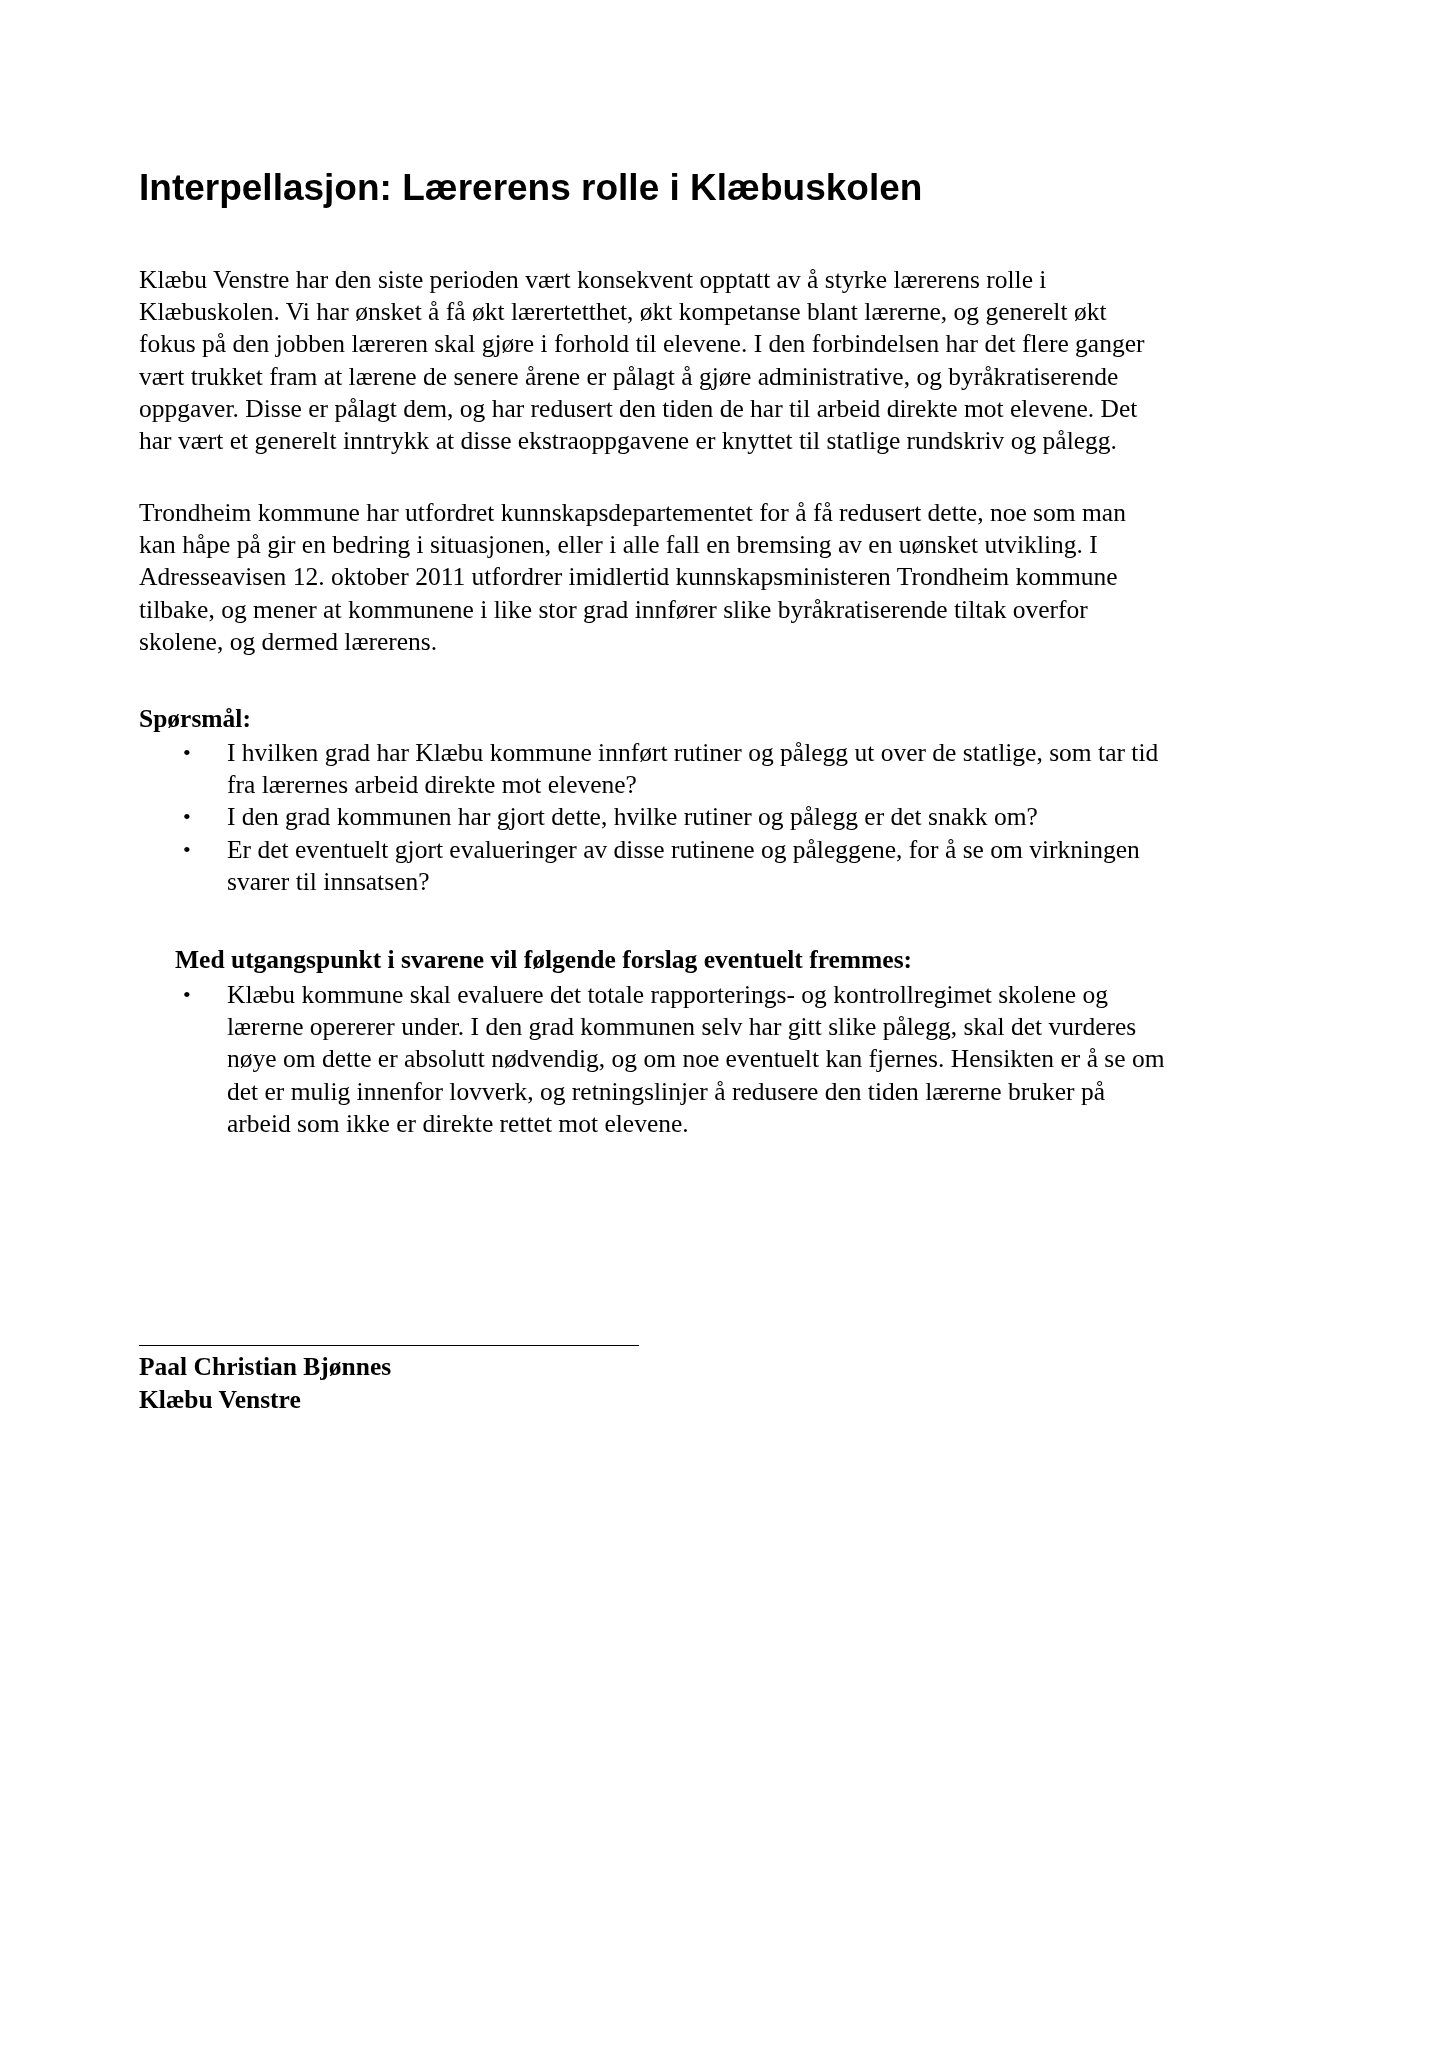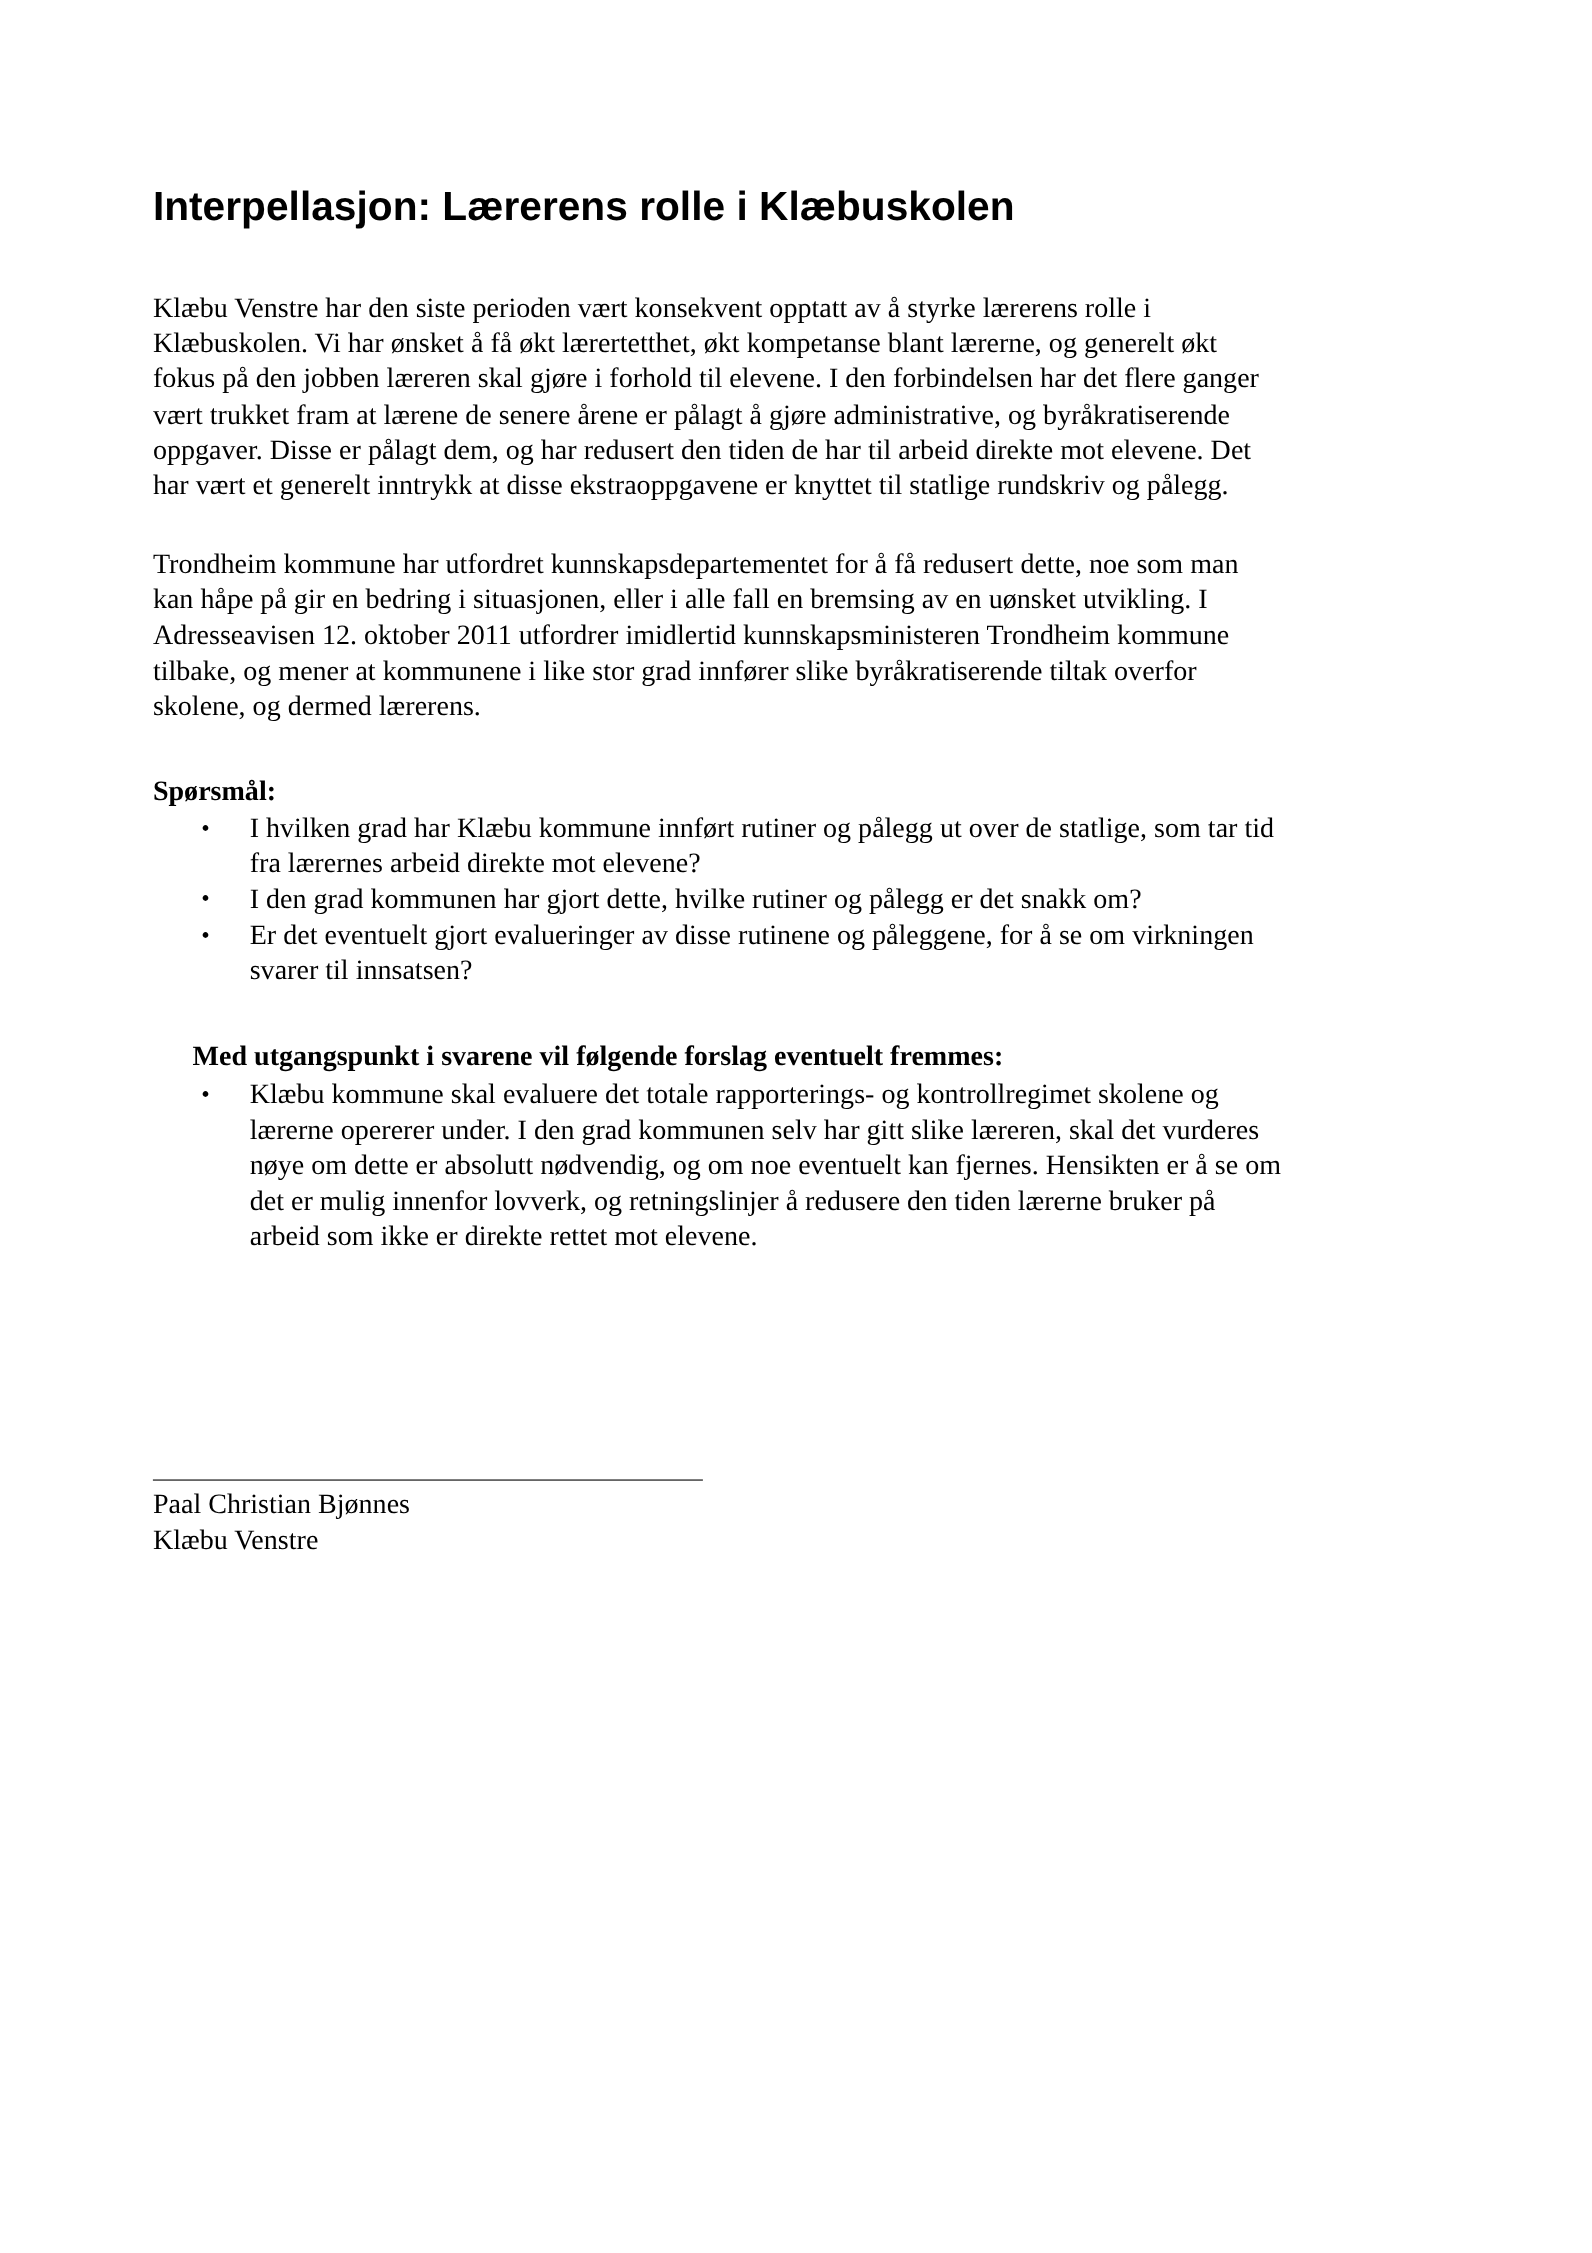--- a/index.html
+++ b/index.html
@@ -157,7 +157,7 @@
     <li>
       <span class="bullet">•</span>
       <span class="line">Klæbu kommune skal evaluere det totale rapporterings- og kontrollregimet skolene og</span>
-      <span class="line">lærerne opererer under. I den grad kommunen selv har gitt slike læreren, skal det vurderes</span>
+      <span class="line">lærerne opererer under. I den grad kommunen selv har gitt slike pålegg, skal det vurderes</span>
       <span class="line">nøye om dette er absolutt nødvendig, og om noe eventuelt kan fjernes. Hensikten er å se om</span>
       <span class="line">det er mulig innenfor lovverk, og retningslinjer å redusere den tiden lærerne bruker på</span>
       <span class="line">arbeid som ikke er direkte rettet mot elevene.</span>

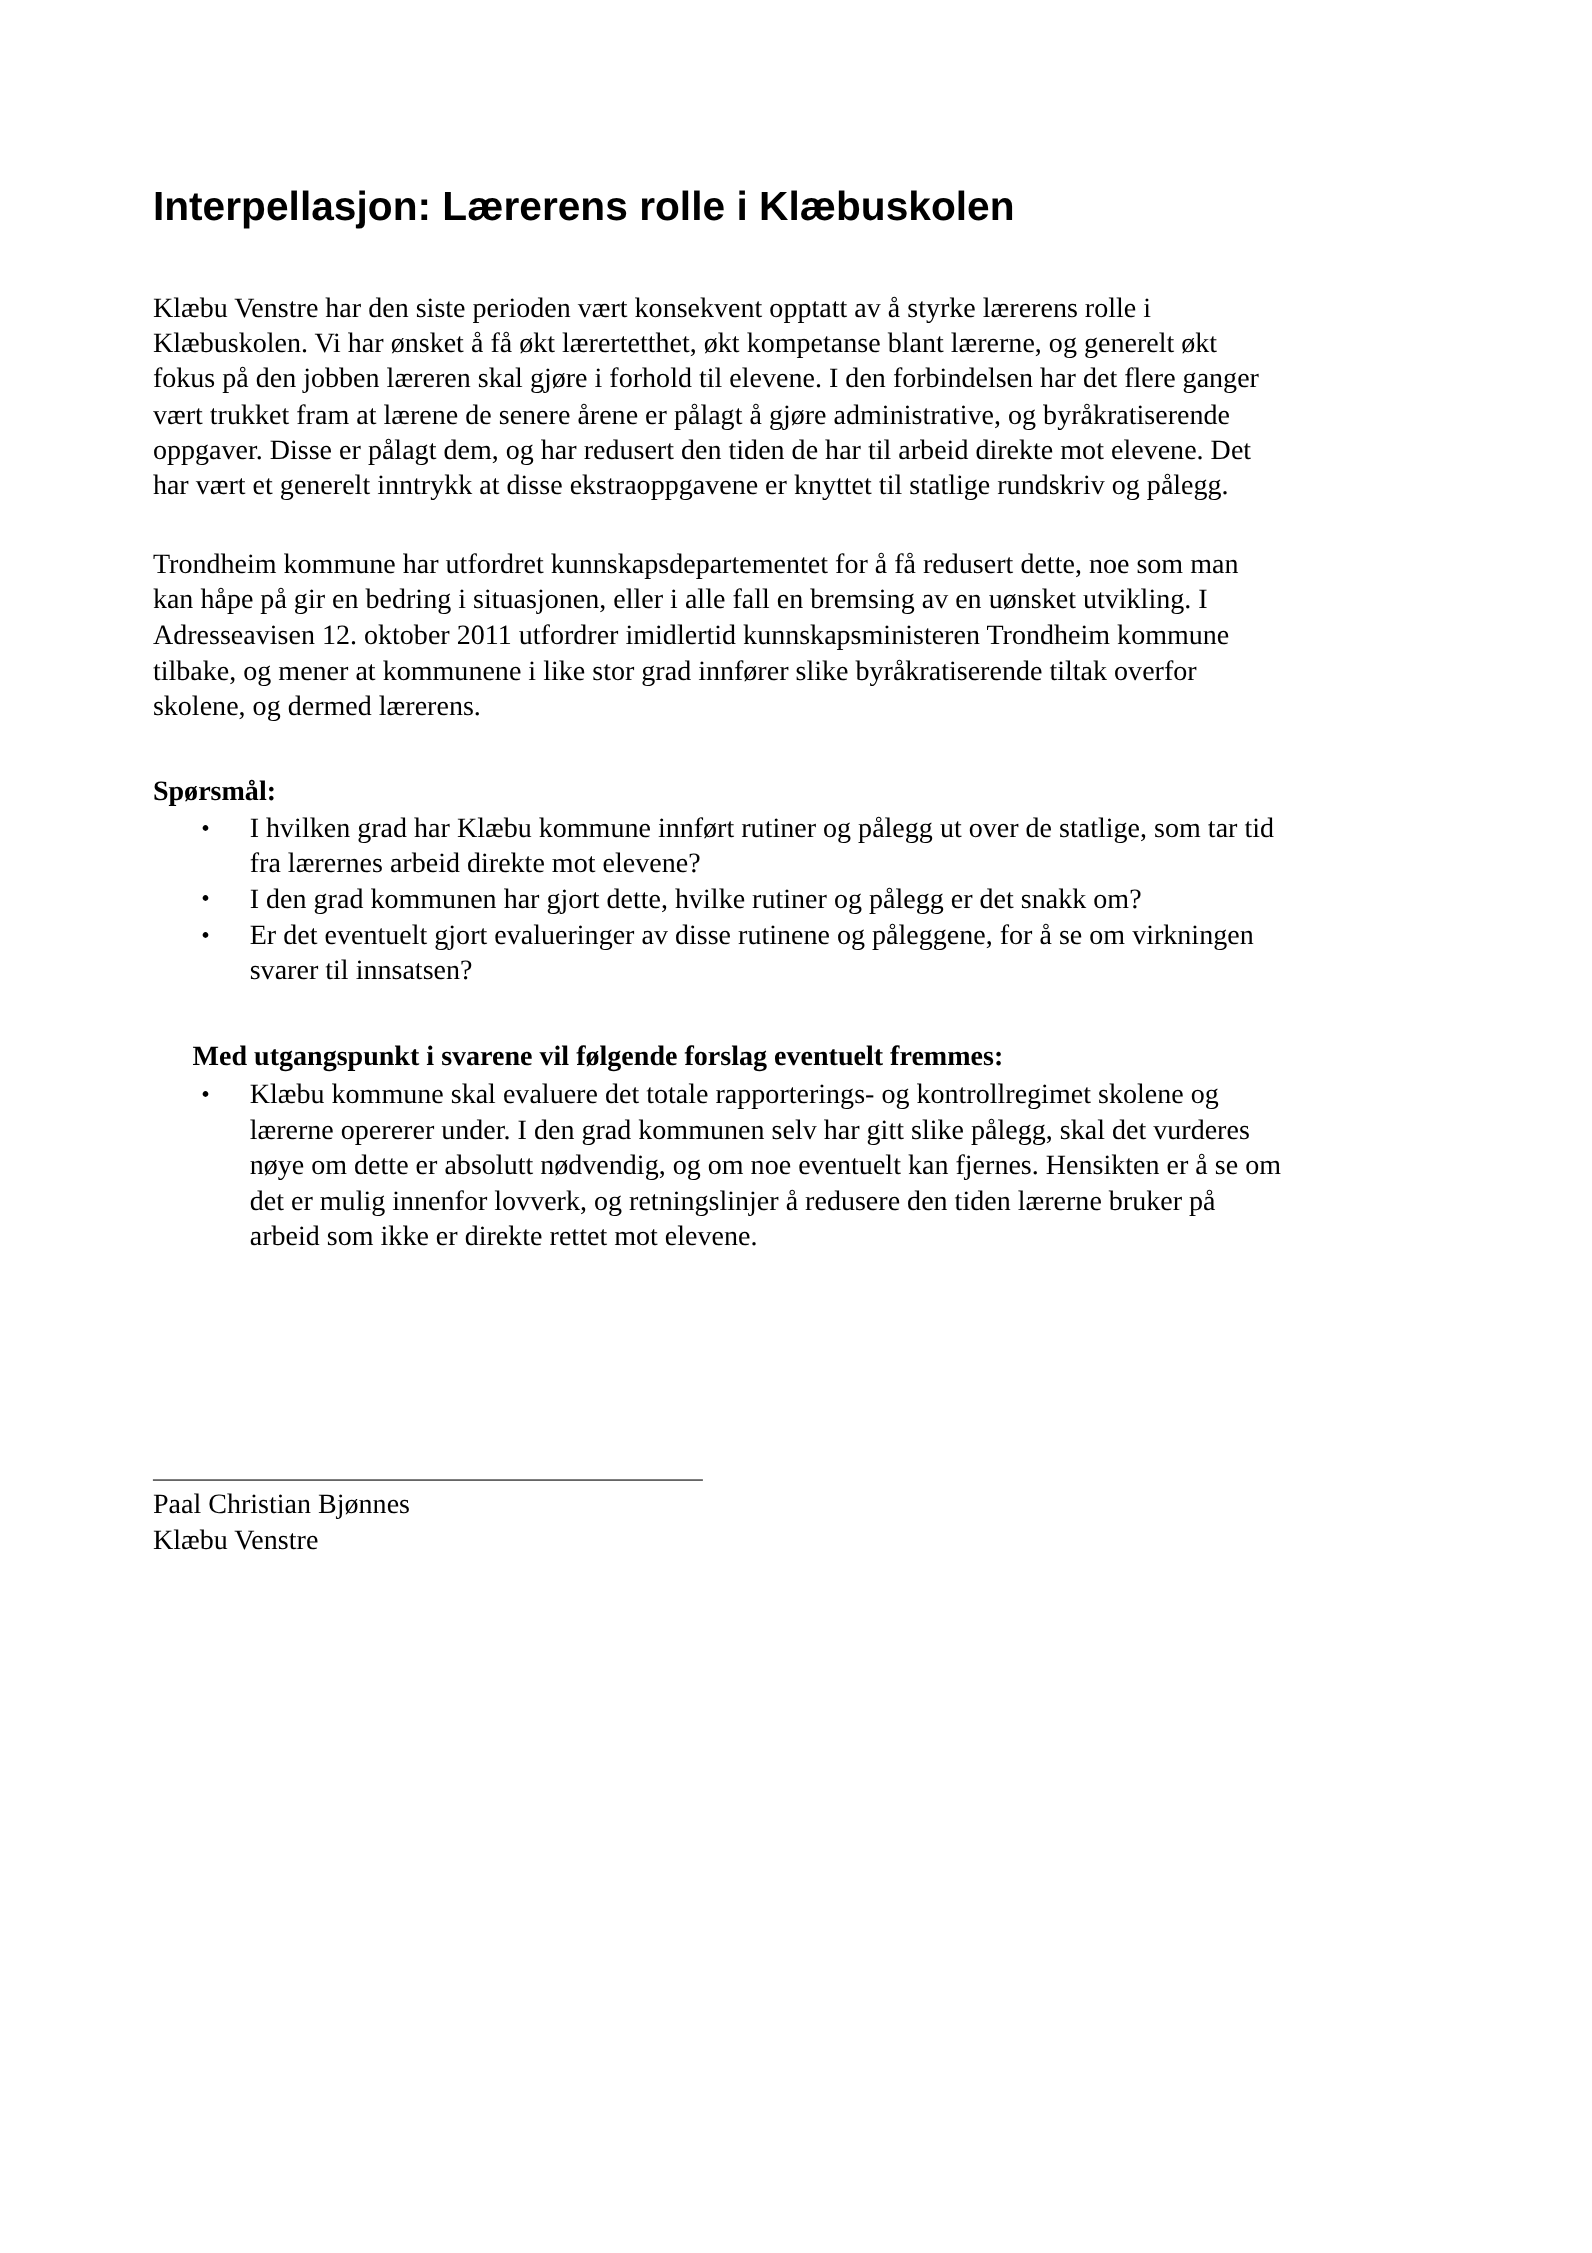--- a/index.html
+++ b/index.html
@@ -104,6 +104,7 @@
       font-family: "Liberation Serif", serif;
       font-size: 25.5px;
       line-height: 33px;
+      font-weight: bold;
     }
     .sig .line {
       display: block;

